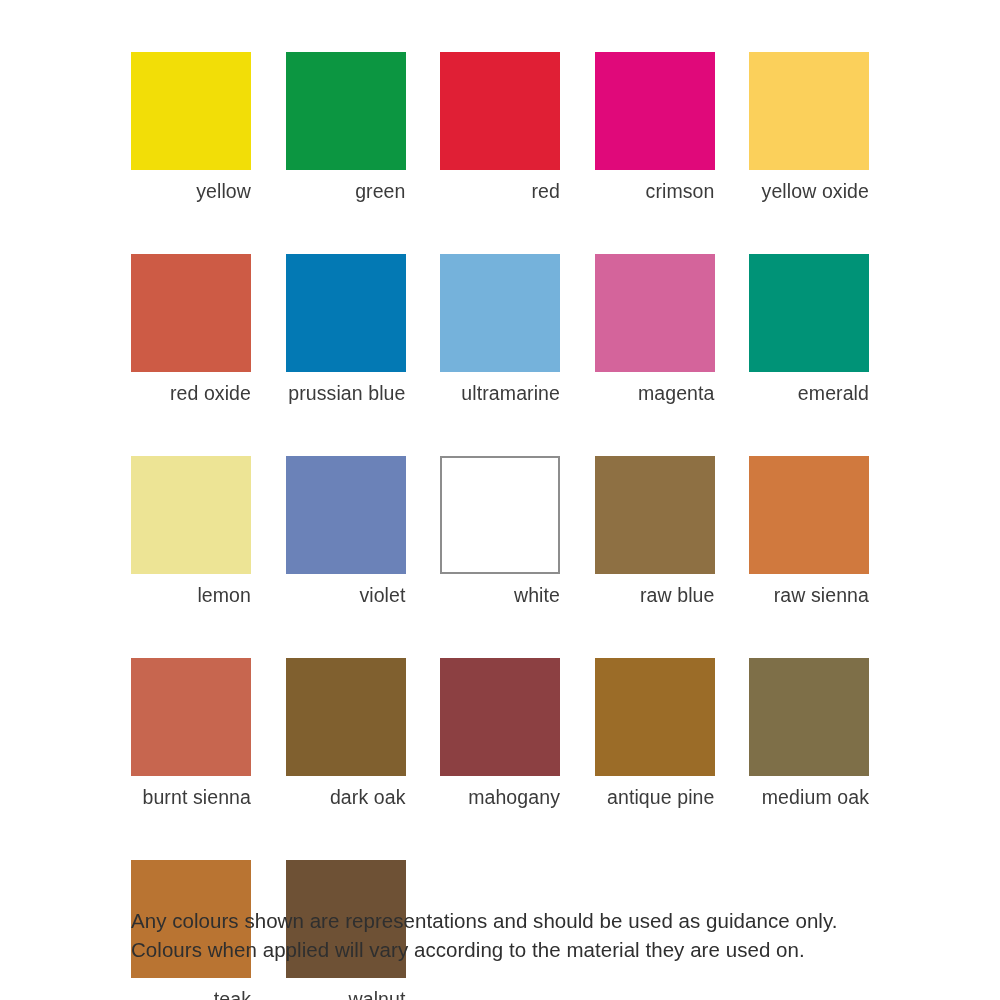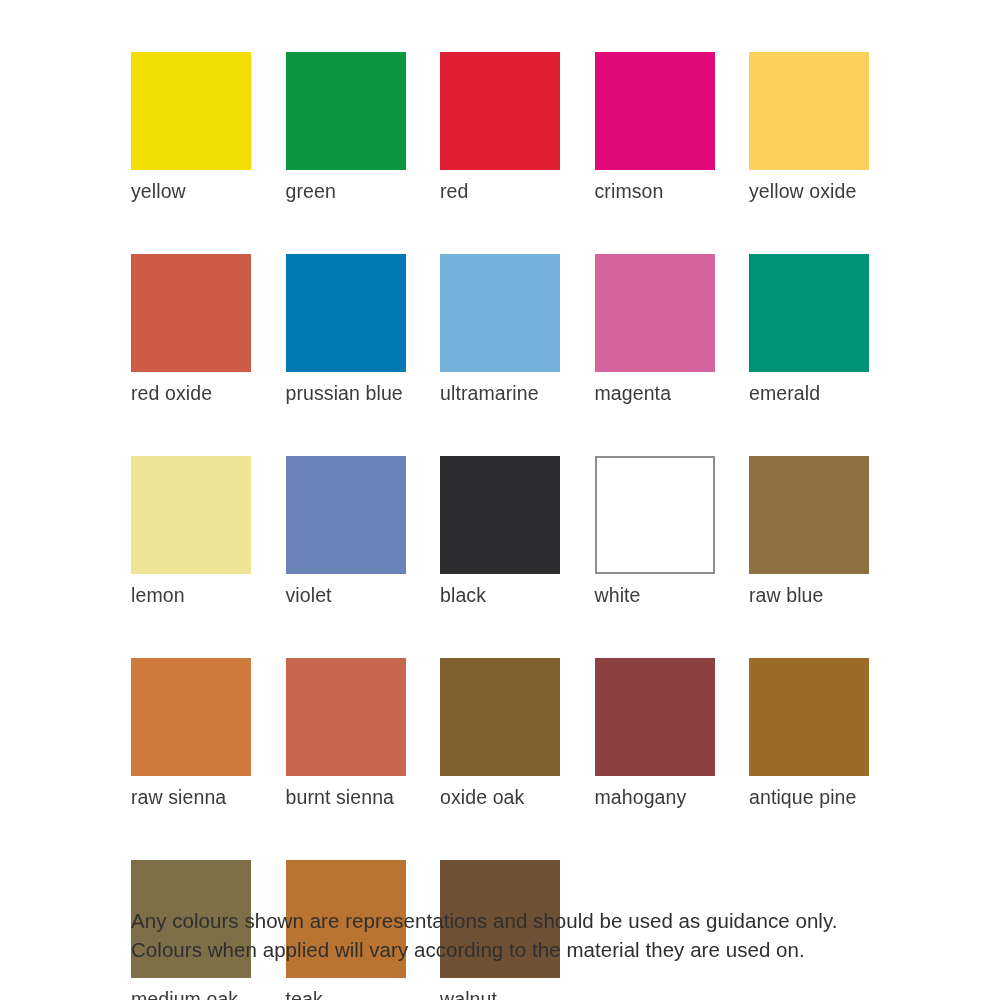--- a/index.html
+++ b/index.html
@@ -39,7 +39,7 @@
     width: 120px;
     display: flex;
     flex-direction: column;
-    align-items: flex-start;
+    align-items: flex-end;
   }
 
   .swatch-chip {

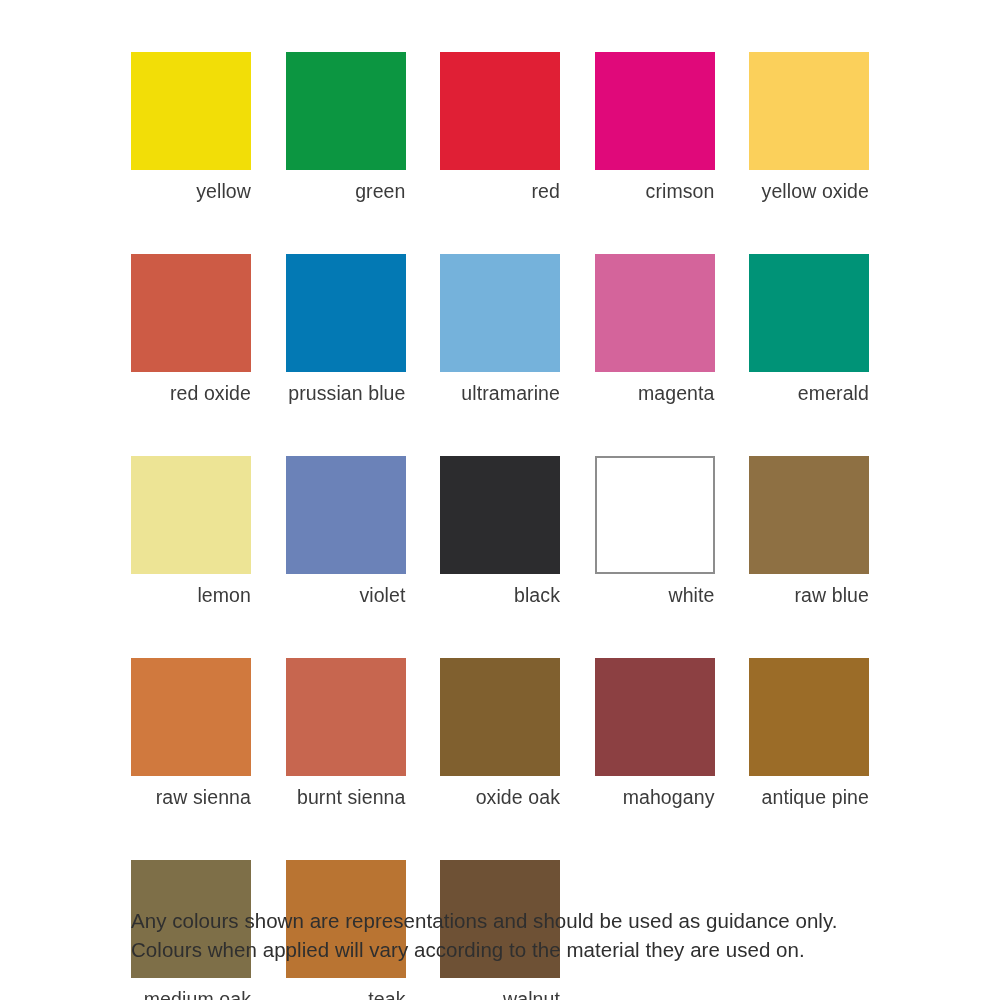--- a/index.html
+++ b/index.html
@@ -135,10 +135,6 @@
         <div class="swatch-label">violet</div>
       </div>
       <div class="swatch-cell">
-        <div class="swatch-chip" style="background: rgb(44, 44, 46);"></div>
-        <div class="swatch-label">black</div>
-      </div>
-      <div class="swatch-cell">
         <div class="swatch-chip bordered"></div>
         <div class="swatch-label">white</div>
       </div>

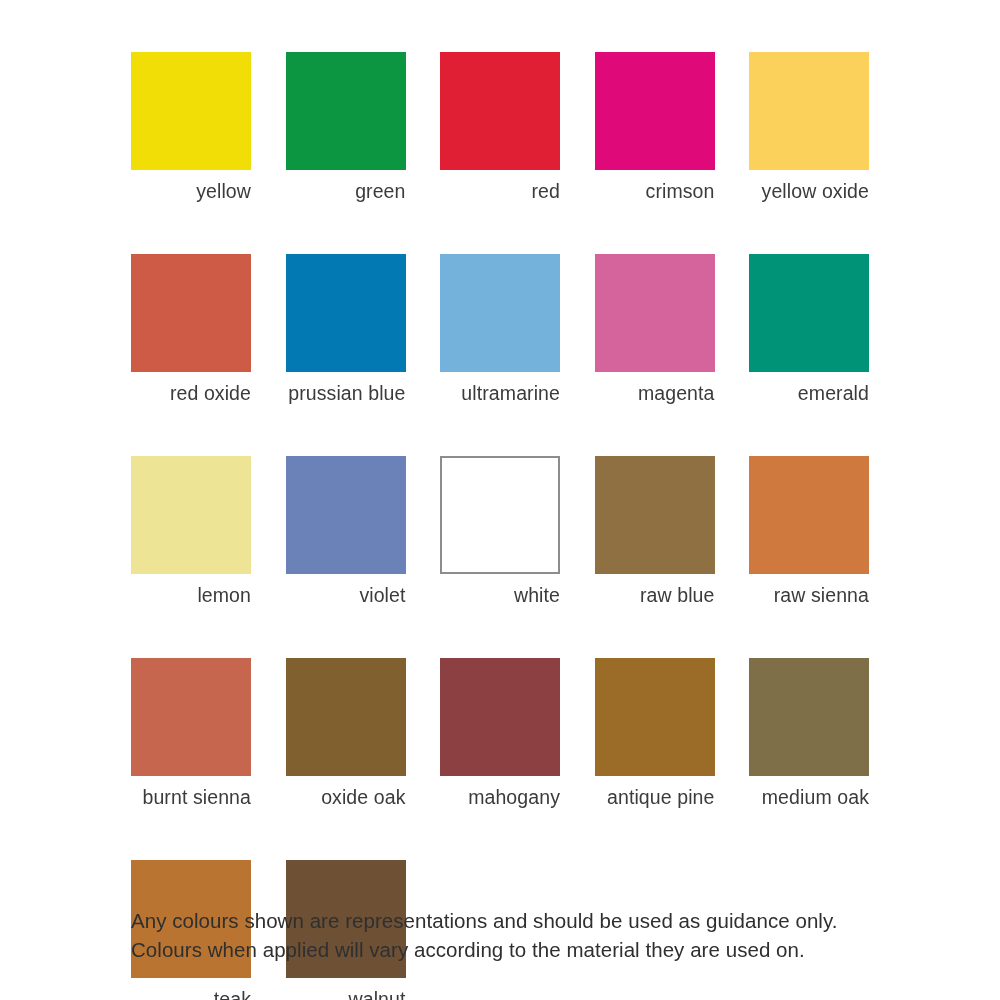--- a/index.html
+++ b/index.html
@@ -152,7 +152,7 @@
       </div>
       <div class="swatch-cell">
         <div class="swatch-chip" style="background: rgb(128, 96, 47);"></div>
-        <div class="swatch-label">oxide oak</div>
+        <div class="swatch-label">dark oak</div>
       </div>
       <div class="swatch-cell">
         <div class="swatch-chip" style="background: rgb(140, 64, 66);"></div>

